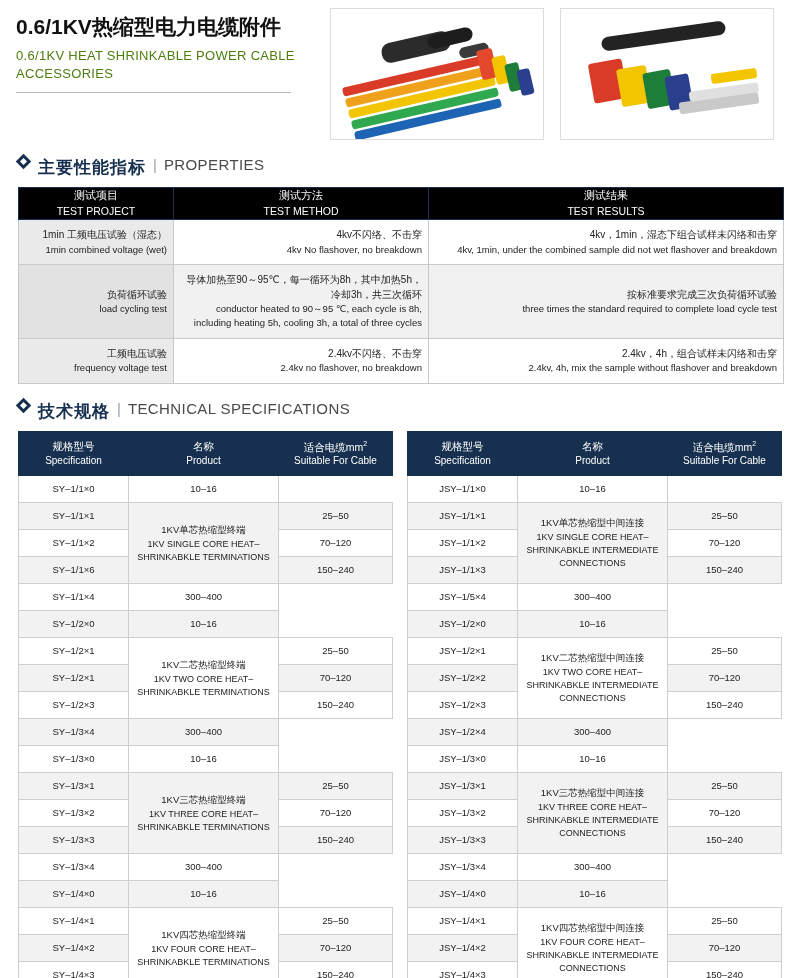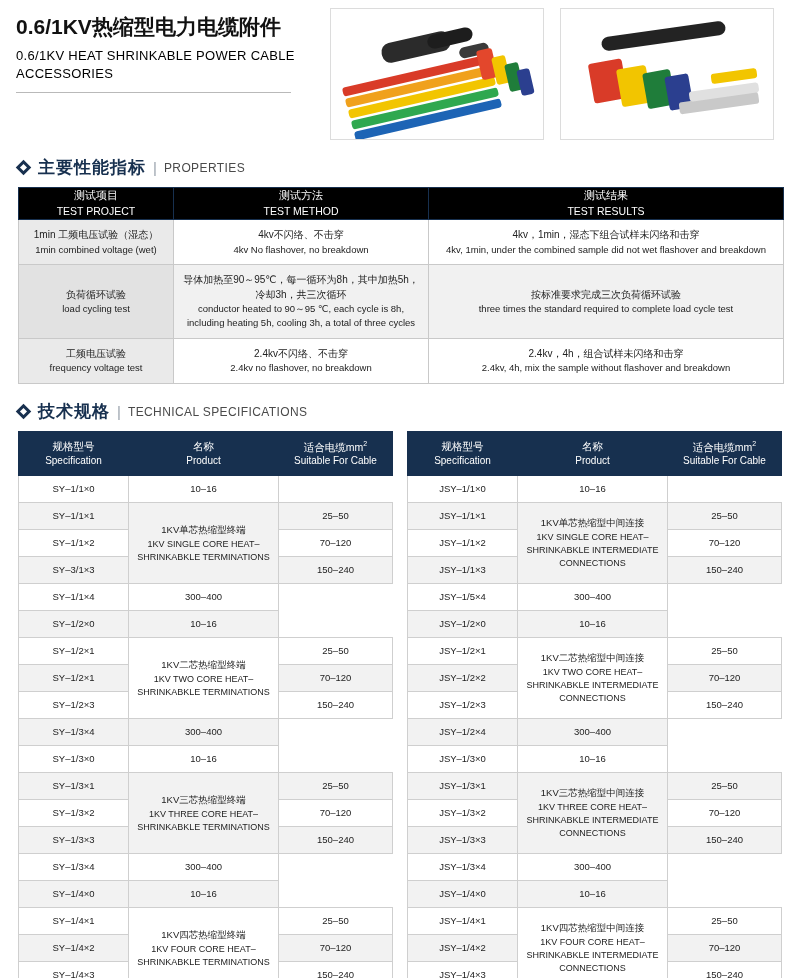--- a/index.html
+++ b/index.html
@@ -16,7 +16,7 @@
   .header{display:flex;padding:8px 13px 0 16px;}
   .header-left{width:310px;padding-top:6px;}
   .title-cn{font-size:21px;font-weight:bold;letter-spacing:0px;color:#111;line-height:1.2;}
-  .title-en{font-size:13px;color:#000000;line-height:1.35;margin-top:8px;letter-spacing:.3px;}
+  .title-en{font-size:13px;color:#4d7c0f;line-height:1.35;margin-top:8px;letter-spacing:.3px;}
   .title-rule{margin-top:10px;width:275px;height:1px;background:#b9b9b9;}
 
   .photos{display:flex;gap:16px;margin-left:4px;}

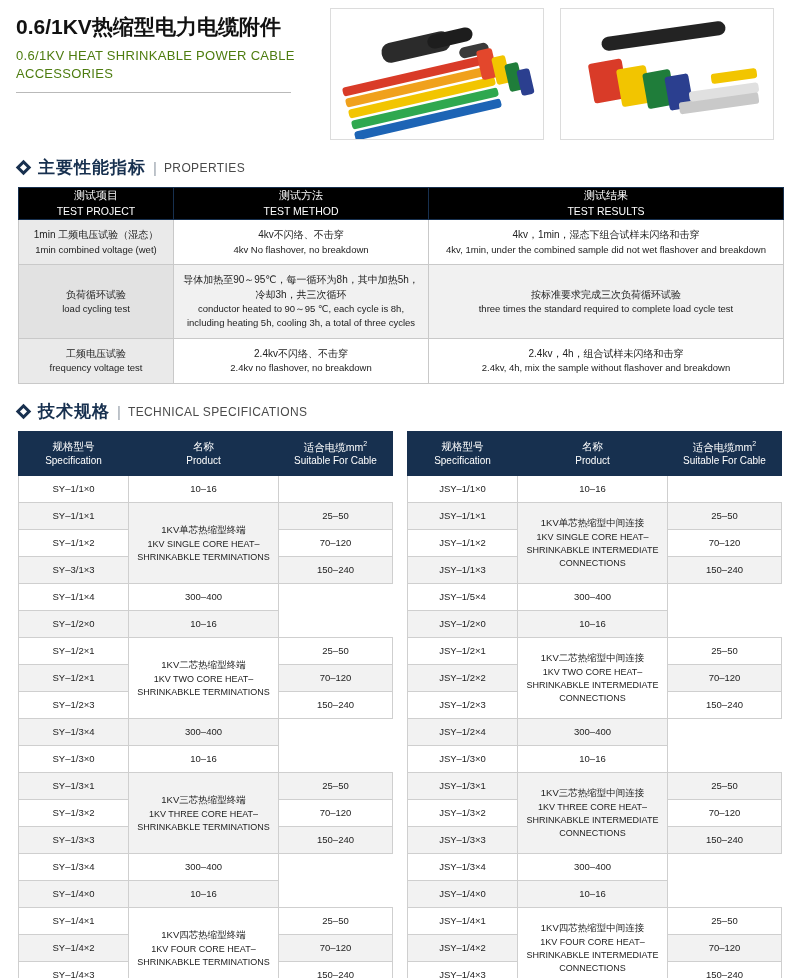--- a/index.html
+++ b/index.html
@@ -34,7 +34,7 @@
   .blk4{position:absolute;left:40px;top:20px;width:125px;height:14px;background:#232323;border-radius:8px;transform:rotate(-8deg);}
 
   
-  .section-head{display:flex;align-items:center;margin:16px 0 8px 18px;}
+  .section-head{display:flex;margin:16px 0 8px 18px;}
   .diamond{width:11px;height:11px;background:#18304f;transform:rotate(45deg);margin-right:9px;position:relative;}
   .diamond:after{content:"";position:absolute;left:3px;top:3px;width:5px;height:5px;background:#fff;}
   .sec-cn{font-size:17px;font-weight:bold;color:#17304f;letter-spacing:1px;}

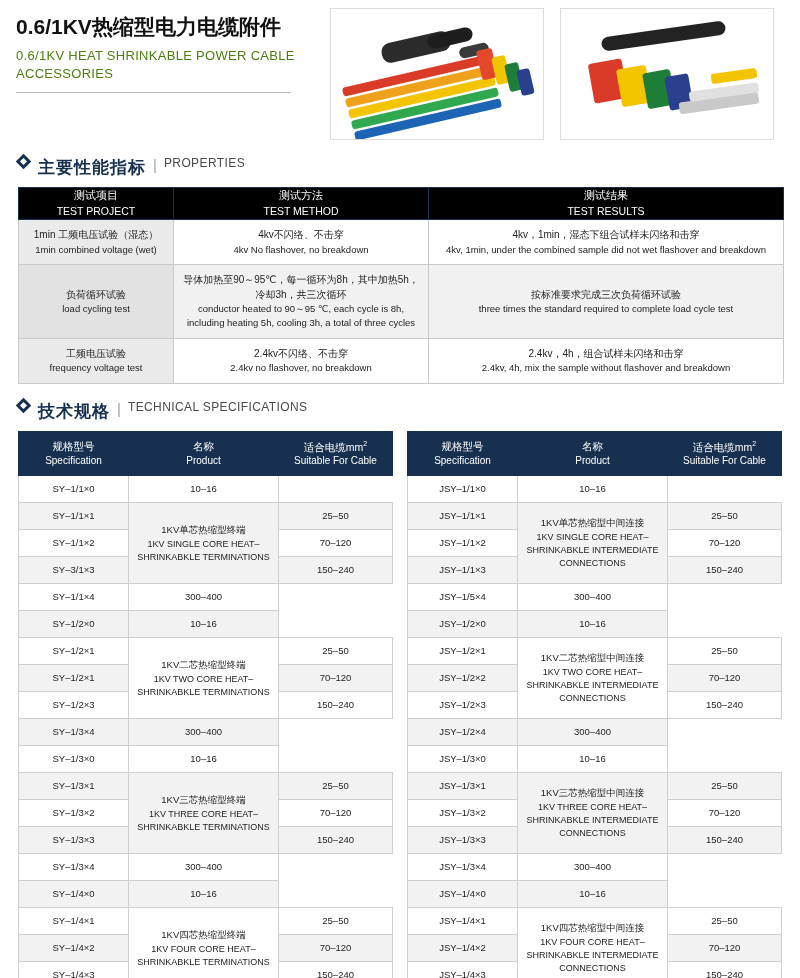--- a/index.html
+++ b/index.html
@@ -39,7 +39,7 @@
   .diamond:after{content:"";position:absolute;left:3px;top:3px;width:5px;height:5px;background:#fff;}
   .sec-cn{font-size:17px;font-weight:bold;color:#17304f;letter-spacing:1px;}
   .sec-sep{margin:0 7px;color:#9aa3ad;font-size:15px;}
-  .sec-en{font-size:12px;color:#4a4a4a;letter-spacing:.4px;}
+  .sec-en{font-size:15px;color:#4a4a4a;letter-spacing:.4px;}
 
   
   table{border-collapse:collapse;}

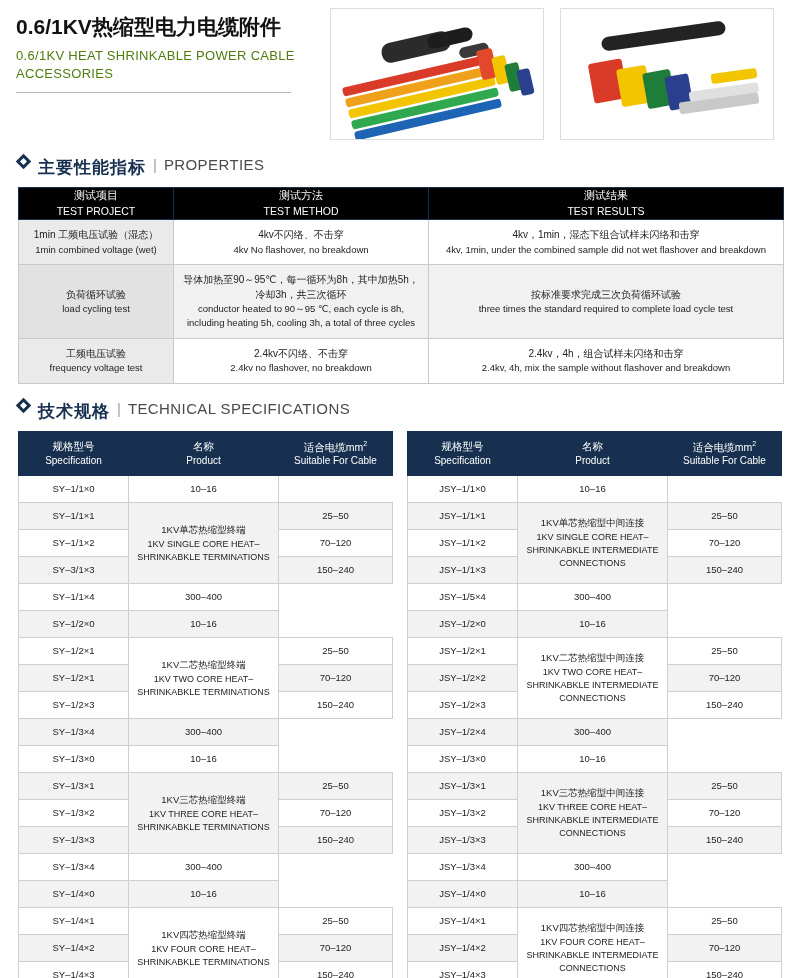--- a/index.html
+++ b/index.html
@@ -50,7 +50,7 @@
   }
   .prop-table th .cn{font-size:11px;display:block;}
   .prop-table td{
-    border:1px solid #c9c9c9;text-align:center;font-size:9.5px;line-height:1.45;
+    border:1px solid #c9c9c9;text-align:right;font-size:9.5px;line-height:1.45;
     padding:8px 6px;color:#222;
   }
   .prop-table td .cn{display:block;font-size:10px;}

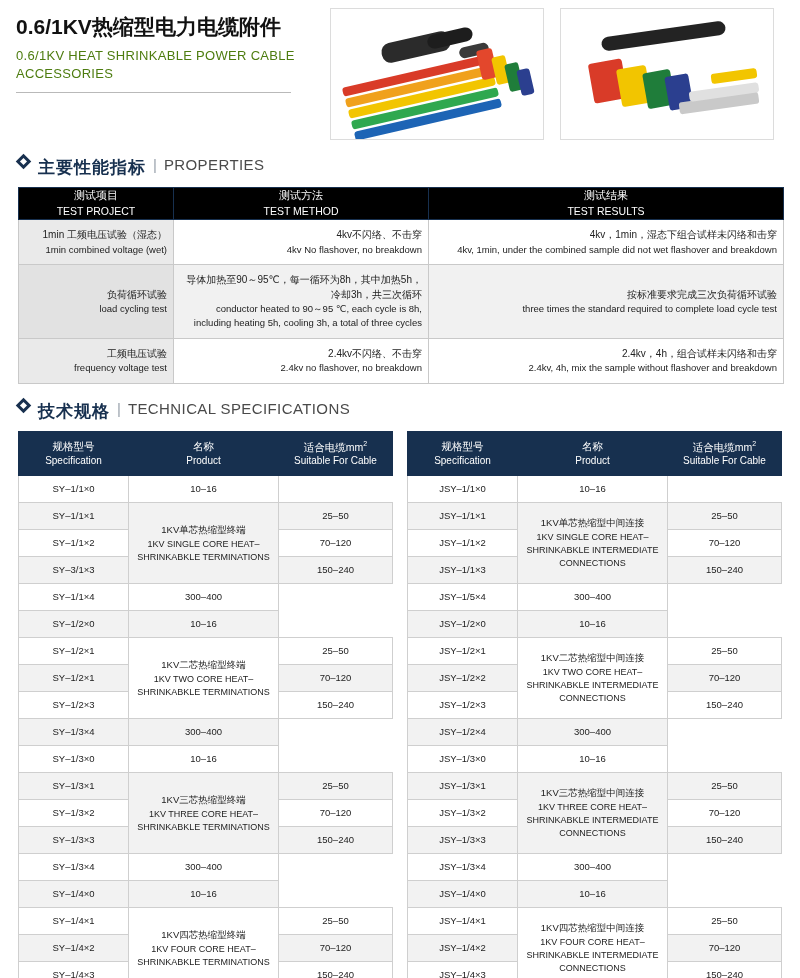--- a/index.html
+++ b/index.html
@@ -241,7 +241,7 @@
             <td>70–120</td>
           </tr>
           <tr>
-            <td>SY–3/1×3</td>
+            <td>SY–1/1×6</td>
             <td>150–240</td>
           </tr>
           <tr>

